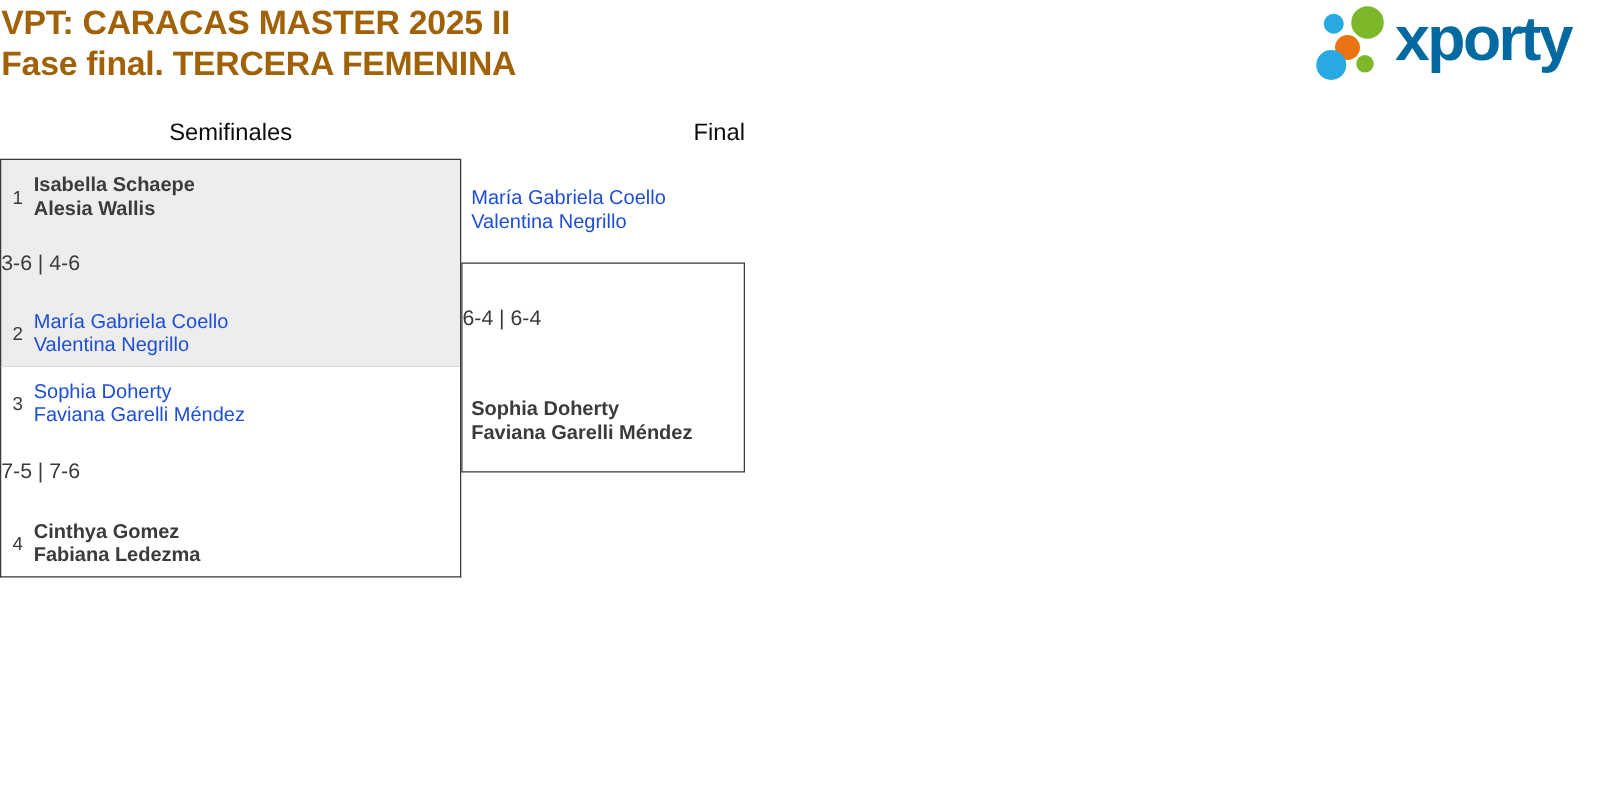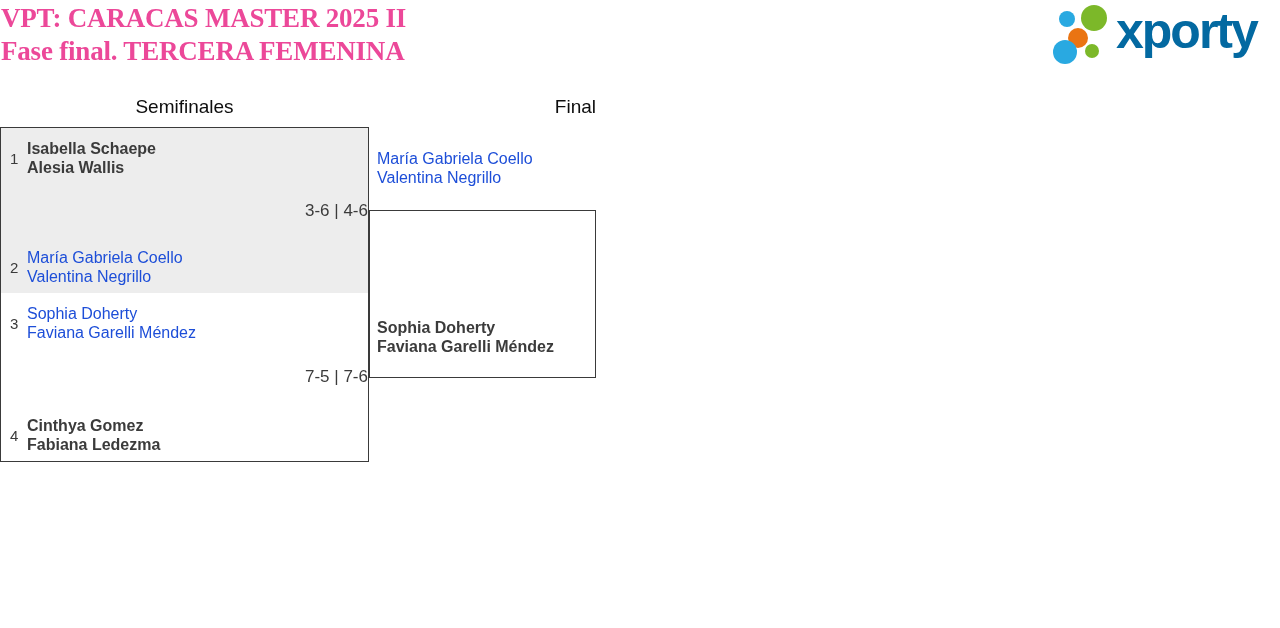--- a/index.html
+++ b/index.html
@@ -14,7 +14,7 @@
   .title-line{
     position:absolute;left:1px;
     font-size:27px;line-height:32px;font-weight:700;
-    color:#ec4899;letter-spacing:-0.2px;white-space:nowrap;font-family:Liberation Serif, serif;
+    color:#a16207;letter-spacing:-0.2px;white-space:nowrap;
   }
   .title-1{top:2px;}
   .title-2{top:35px;}

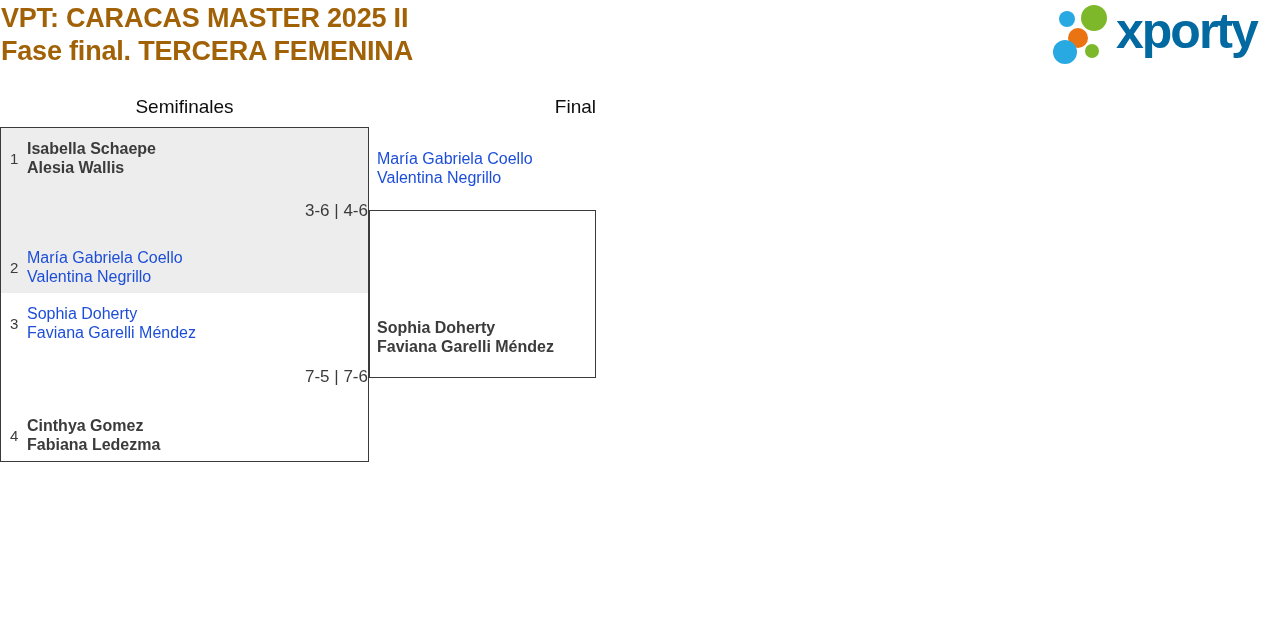--- a/index.html
+++ b/index.html
@@ -66,7 +66,7 @@
 
   
   .match-score{
-    position:absolute;left:0;right:0;text-align:right;
+    position:absolute;left:0;right:0;text-align:left;
     font-size:17px;line-height:20px;color:#3b3b3b;white-space:nowrap;
   }
   .score-centered{top:50%;transform:translateY(-50%);}

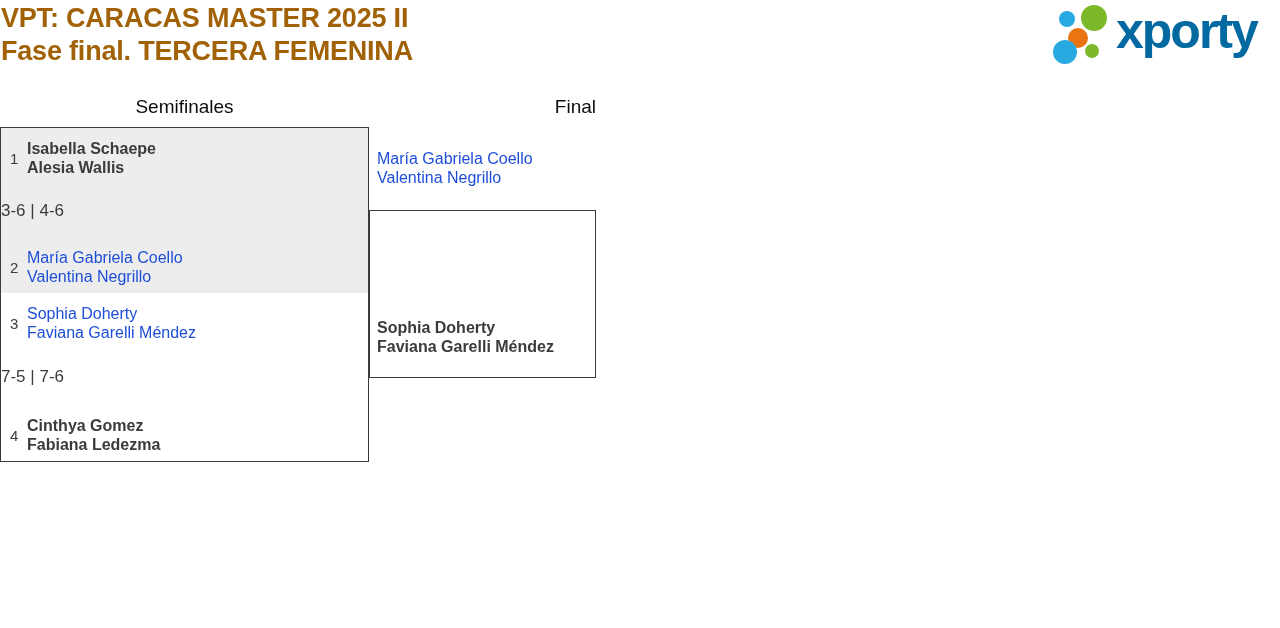--- a/index.html
+++ b/index.html
@@ -144,6 +144,7 @@
 </div>
 
 <div class="match-card final-card">
+  <div class="match-score">6-4 | 6-4</div>
   <div class="final-team-runnerup">
     <span class="names">
       <span class="pline">Sophia Doherty</span>

